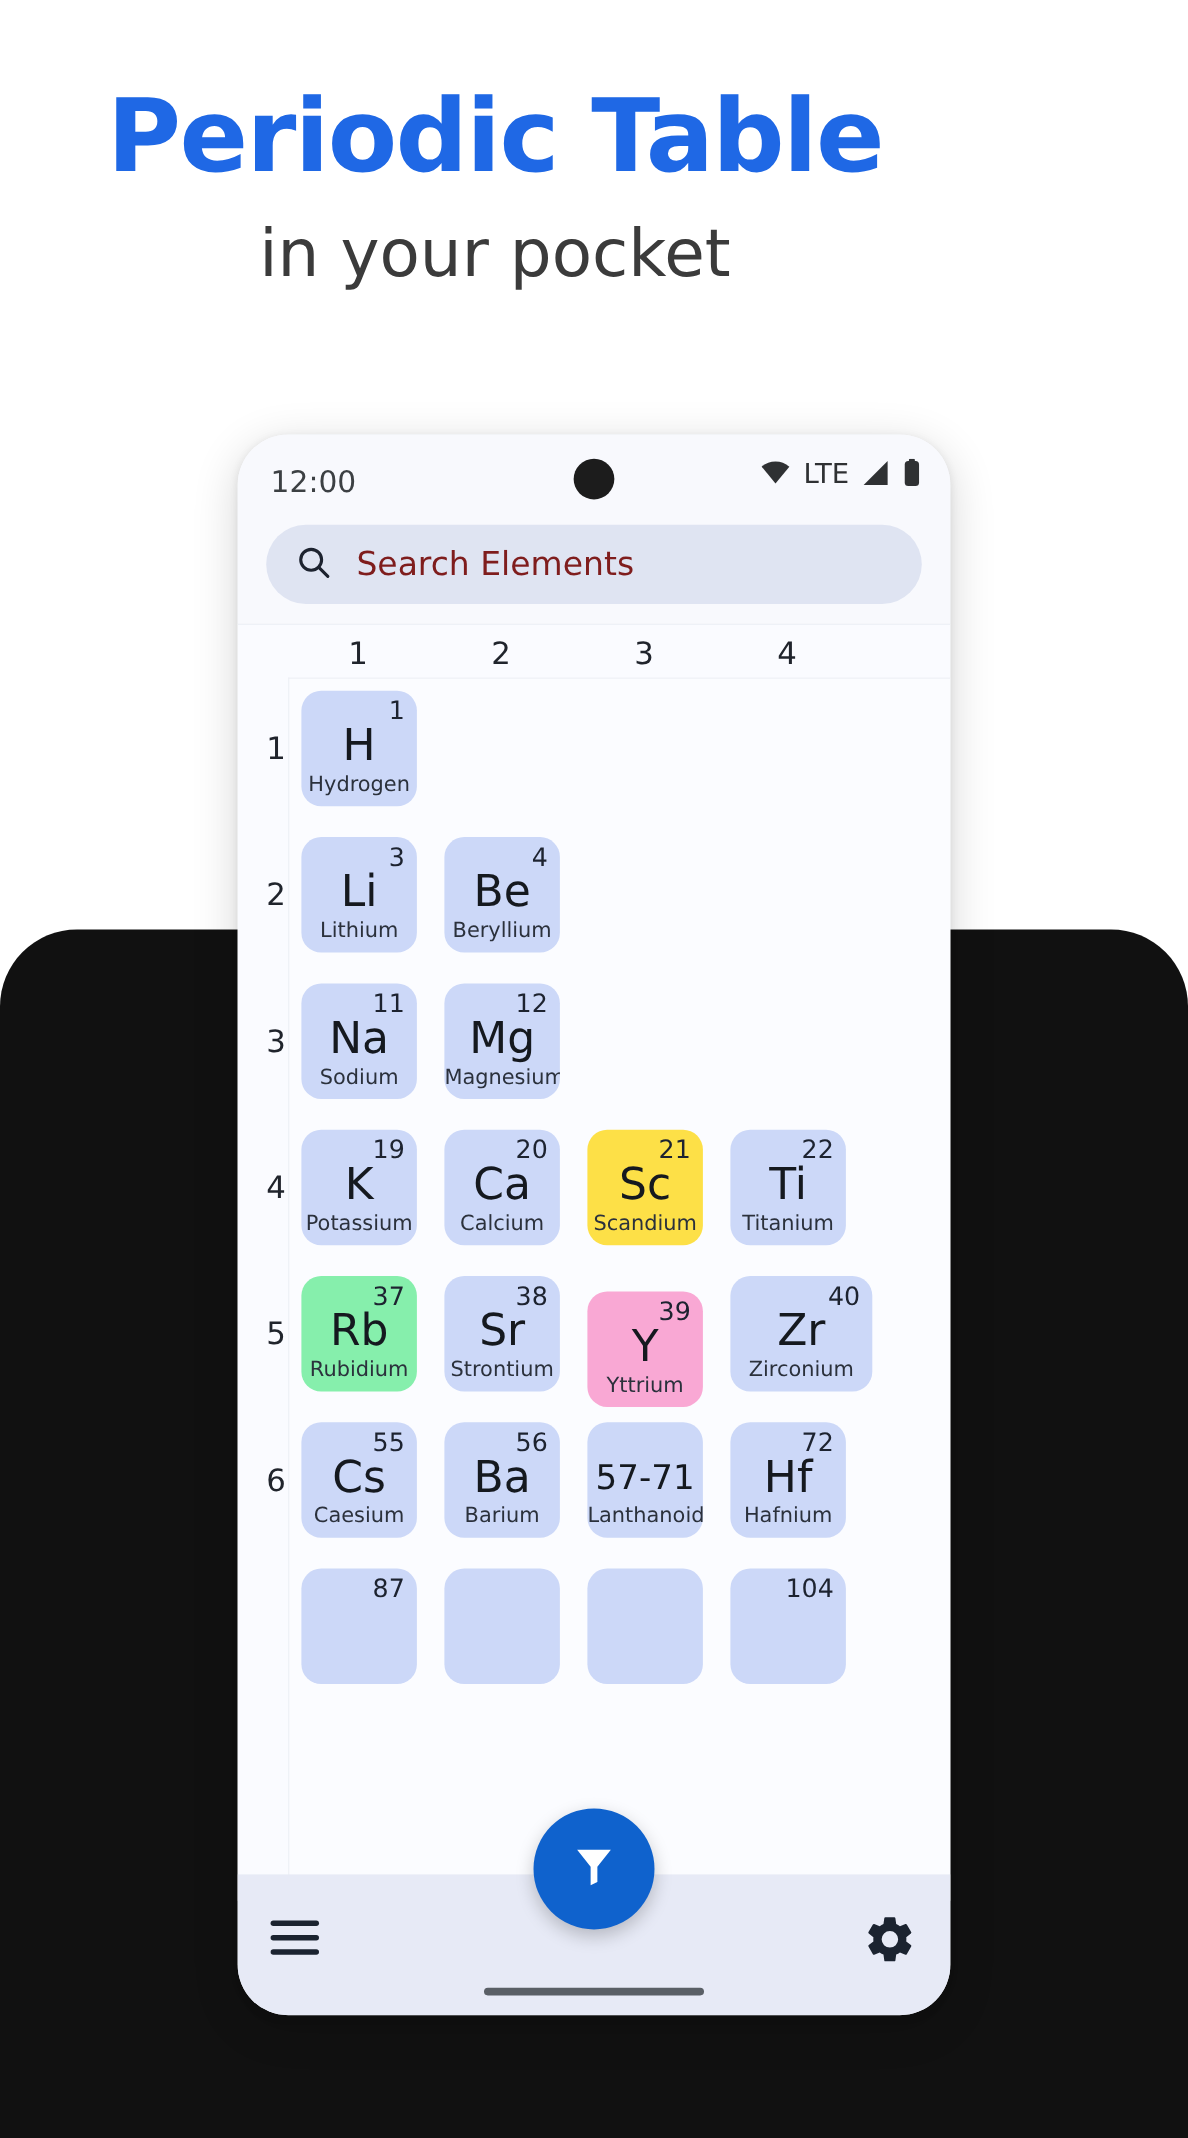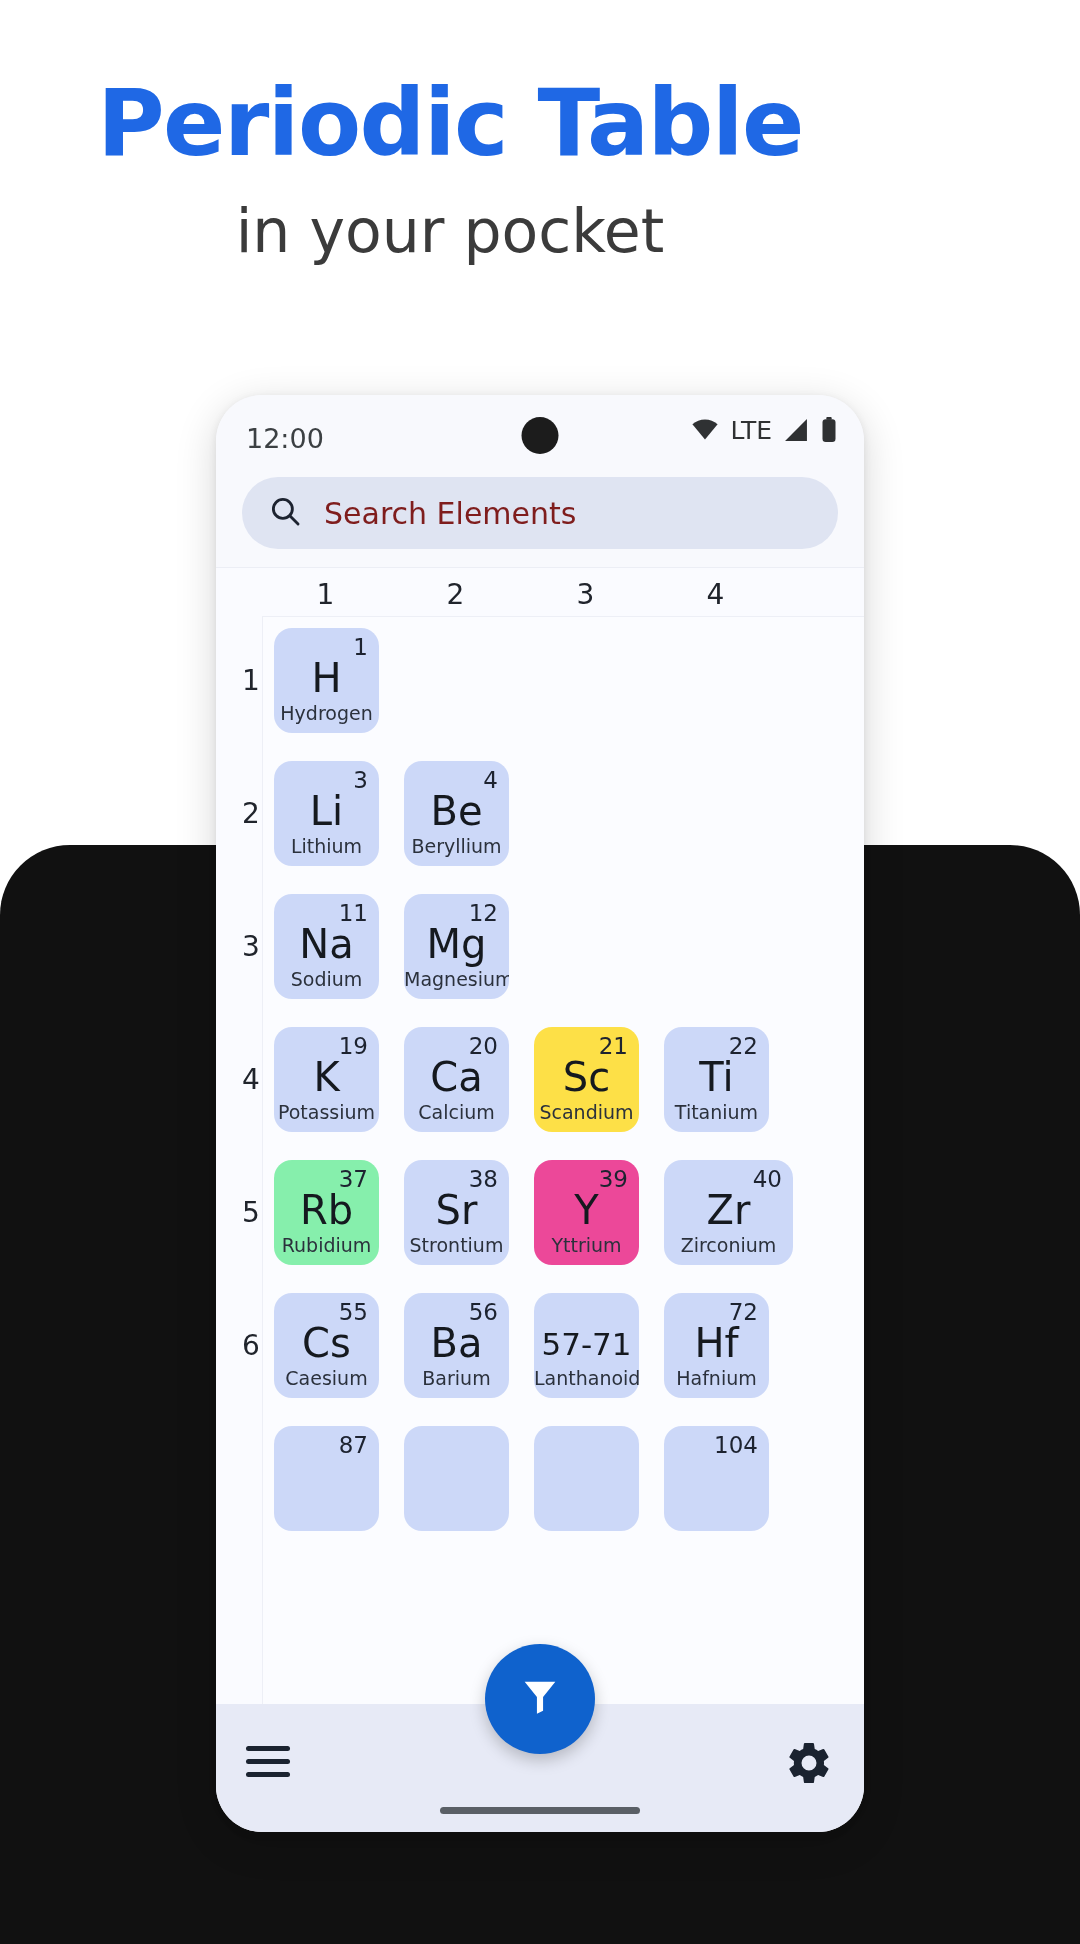--- a/index.html
+++ b/index.html
@@ -393,7 +393,7 @@
           <div class="sym">Sr</div>
           <div class="name">Strontium</div>
         </div>
-        <div class="cell" style="left: 271px; top: 543px; background: #ec4899;">
+        <div class="cell" style="left: 271px; top: 557px; background: #f9a8d4;">
           <div class="num">39</div>
           <div class="sym">Y</div>
           <div class="name">Yttrium</div>

